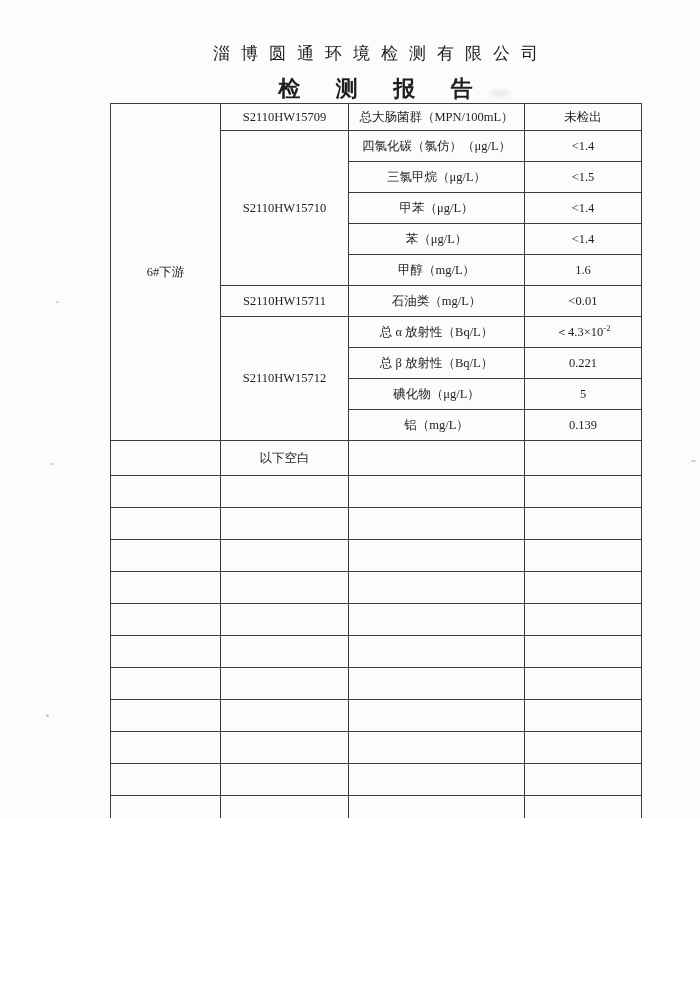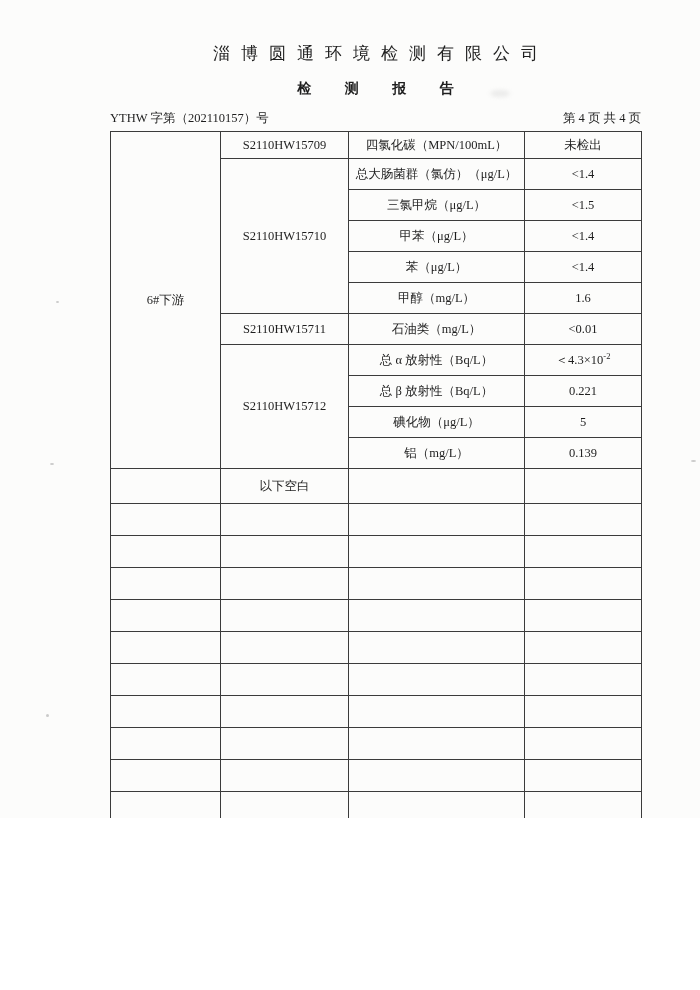--- a/index.html
+++ b/index.html
@@ -32,7 +32,7 @@
   }
   .report-title{
     text-align:center;
-    font-size:14px;
+    font-size:22px;
     font-weight:bold;
     letter-spacing:15px;
     text-indent:15px;

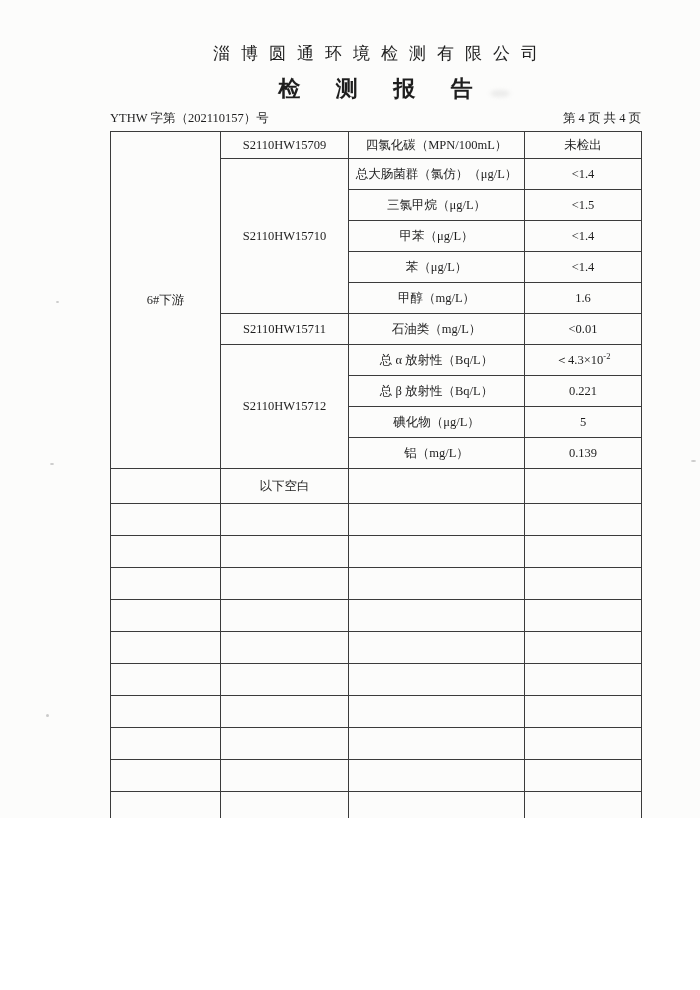--- a/index.html
+++ b/index.html
@@ -83,10 +83,6 @@
 
     <div class="report-title">检  测  报  告</div>
 
-    <div class="meta-row">
-      <span>YTHW 字第（202110157）号</span>
-      <span>第 4 页 共 4 页</span>
-    </div>
 
     <table class="results">
       <colgroup>

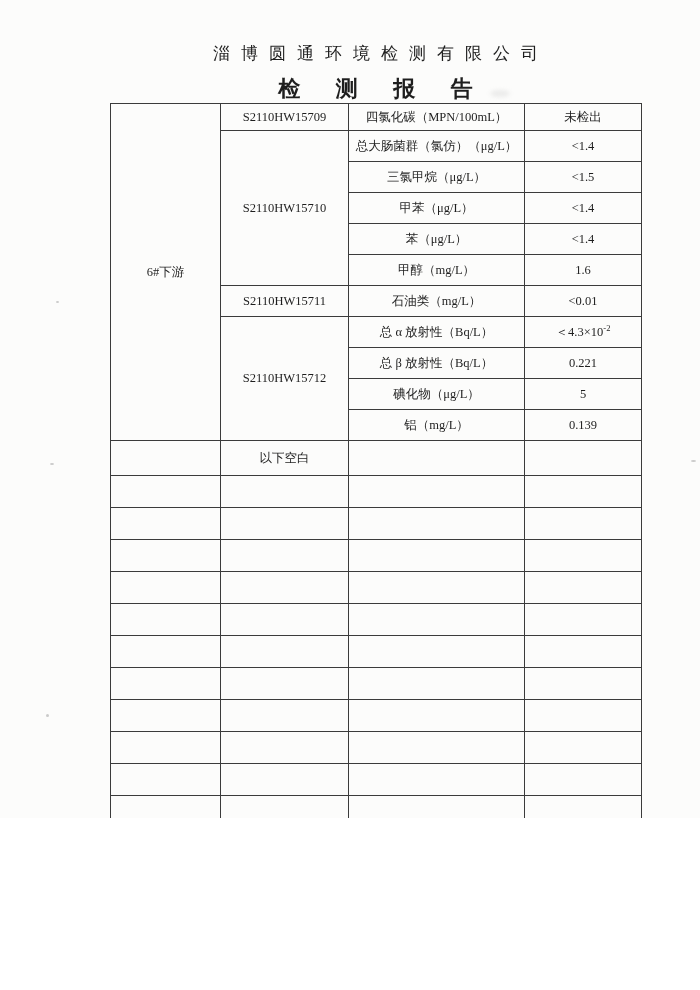--- a/index.html
+++ b/index.html
@@ -95,7 +95,7 @@
           <tr class="first-row">
             <td rowspan="11">6#下游</td>
             <td rowspan="1">S2110HW15709</td>
-            <td>四氯化碳（MPN/100mL）</td>
+            <td>总大肠菌群（MPN/100mL）</td>
             <td>未检出</td>
           </tr>
           <tr>

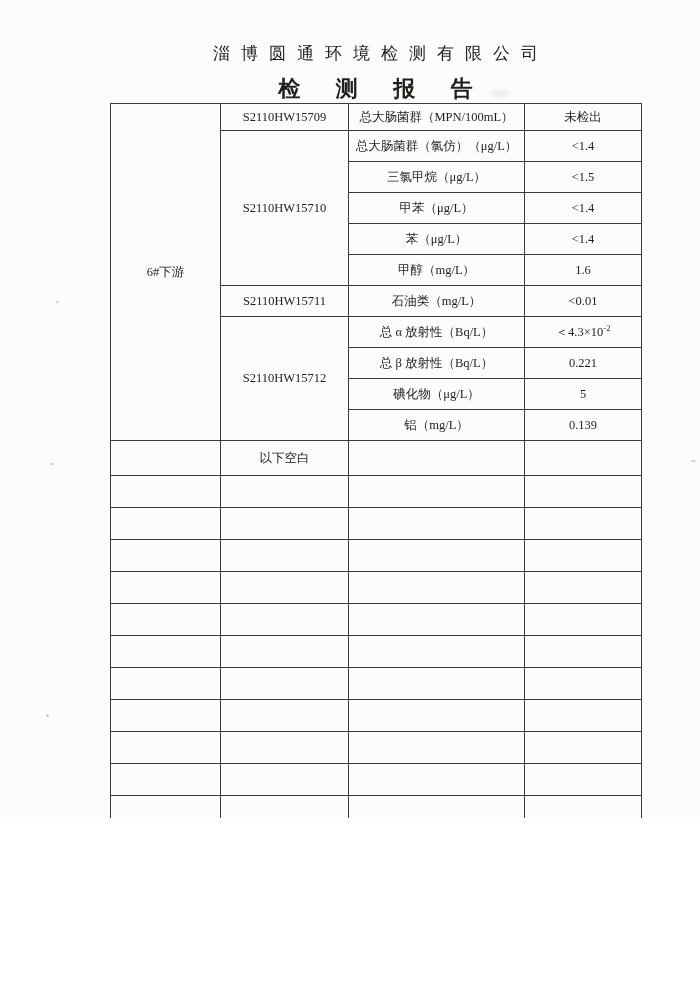--- a/index.html
+++ b/index.html
@@ -100,7 +100,7 @@
           </tr>
           <tr>
             <td rowspan="5">S2110HW15710</td>
-            <td>总大肠菌群（氯仿）（μg/L）</td>
+            <td>四氯化碳（氯仿）（μg/L）</td>
             <td>&lt;1.4</td>
           </tr>
           <tr>

